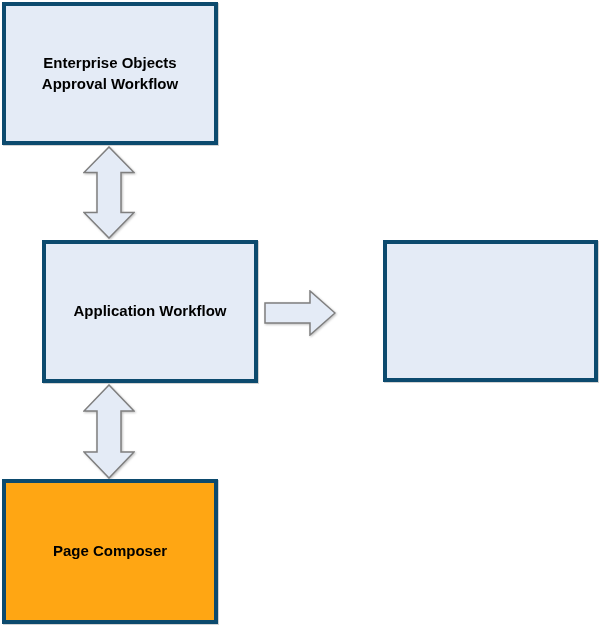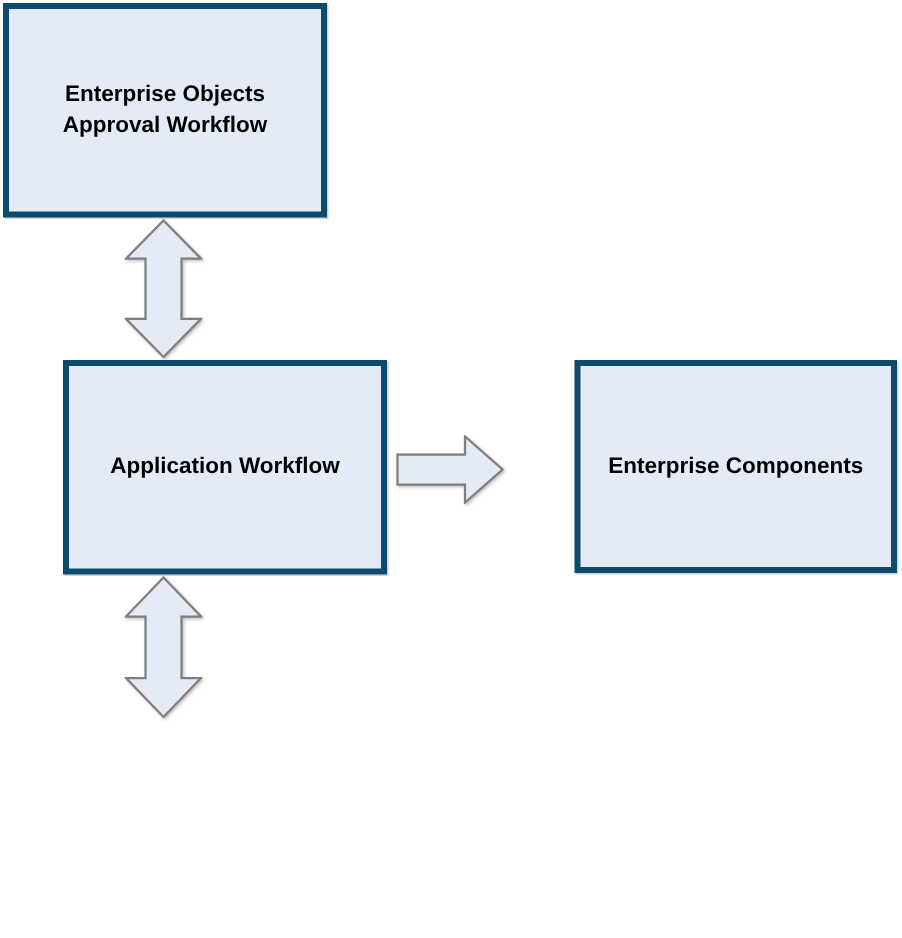--- a/index.html
+++ b/index.html
@@ -82,7 +82,6 @@
 
   <div class="node" id="node-fluid-approvals">
     <div>
-      <span class="node-label">Enterprise Components</span>
     </div>
   </div>
 

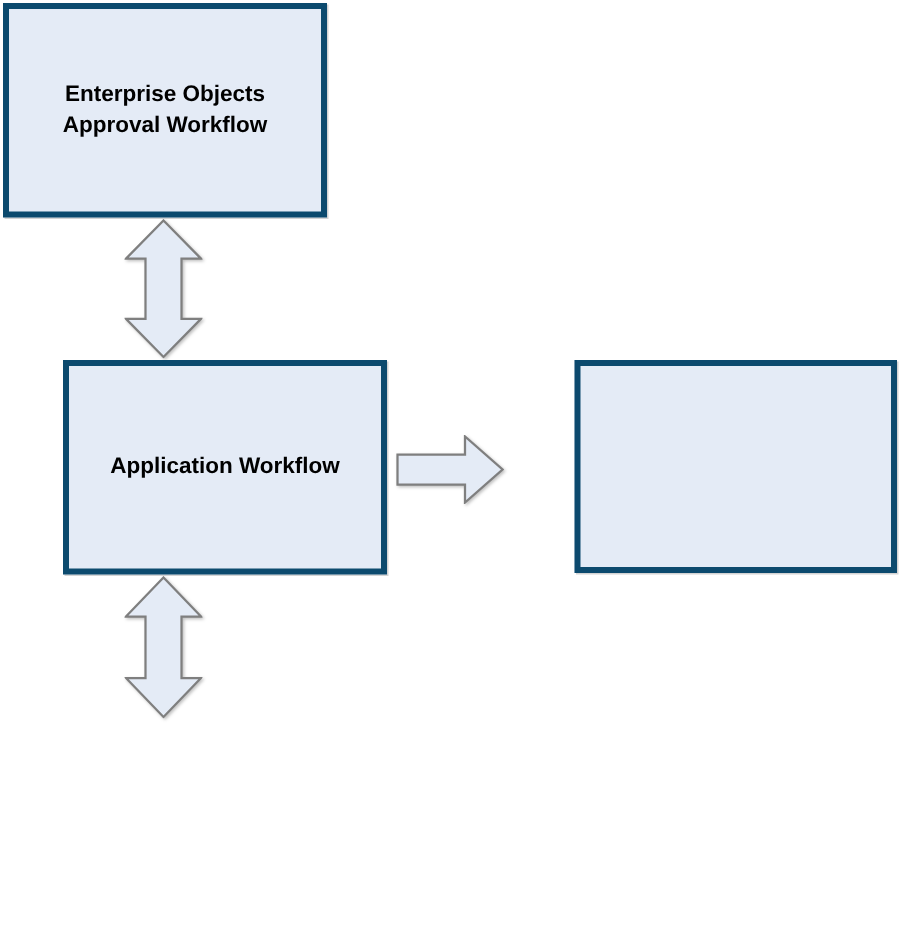--- a/index.html
+++ b/index.html
@@ -79,6 +79,11 @@
     <polygon points="1,13 46,13 46,1 71,23 46,45 46,33 1,33"></polygon>
   </svg>
 
+  <div class="node" id="node-page-composer">
+    <div>
+      <span class="node-label">Page Composer</span>
+    </div>
+  </div>
 
   <div class="node" id="node-fluid-approvals">
     <div>

